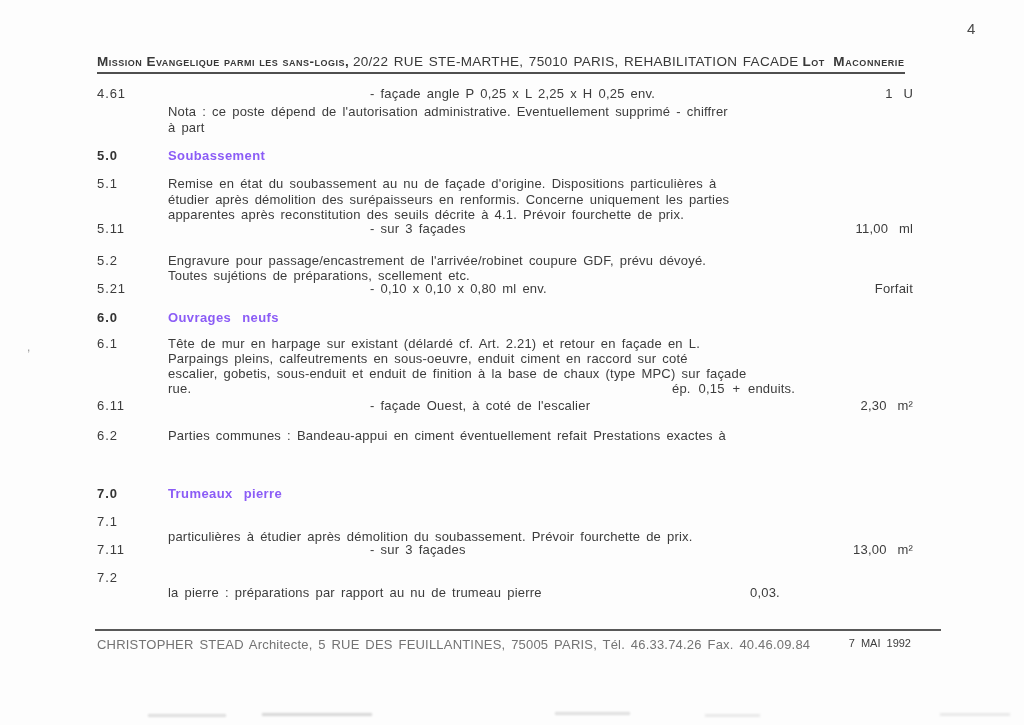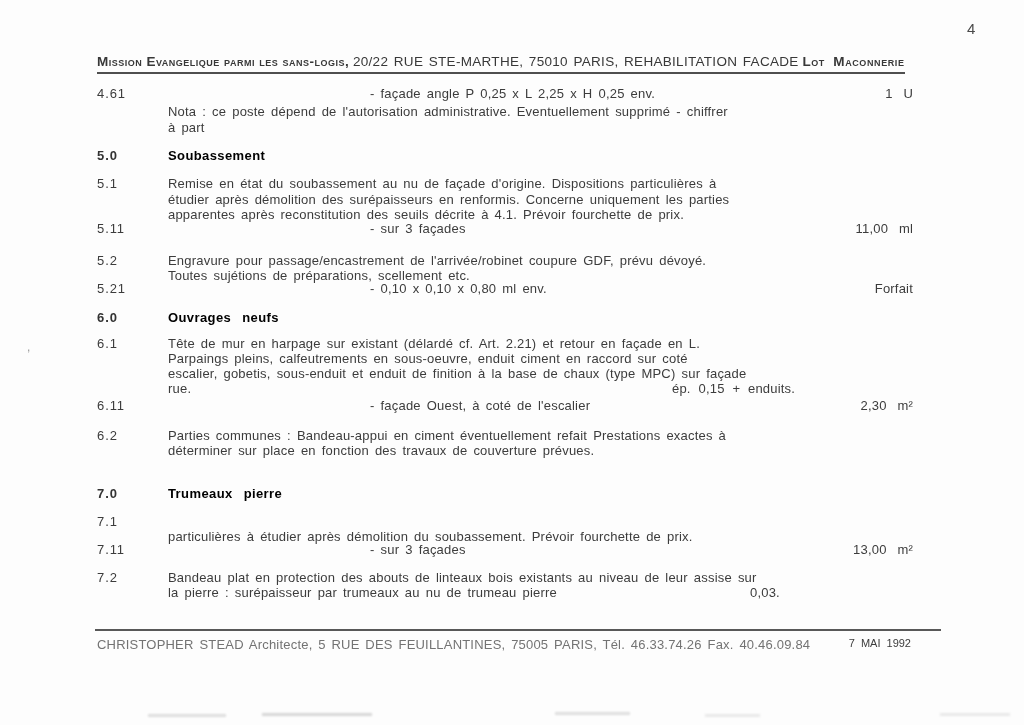--- a/index.html
+++ b/index.html
@@ -26,7 +26,7 @@
   .qty{position:absolute;right:111px;word-spacing:7px;}
   .note{position:absolute;word-spacing:4px;}
   .section .num{font-weight:bold;color:#333;}
-  .heading{font-weight:bold;color:#000000;word-spacing:7px;letter-spacing:.4px;}
+  .heading{font-weight:bold;color:#8b5cf6;word-spacing:7px;letter-spacing:.4px;}
   .footer-rule{position:absolute;top:629px;left:95px;width:846px;height:2px;background:#585858;}
   .footer-text{position:absolute;top:637px;left:97px;font-size:13px;letter-spacing:.2px;word-spacing:2px;white-space:nowrap;color:#737373;}
   .footer-date{position:absolute;top:637px;right:113px;font-size:11px;word-spacing:3px;color:#3c3c3c;}

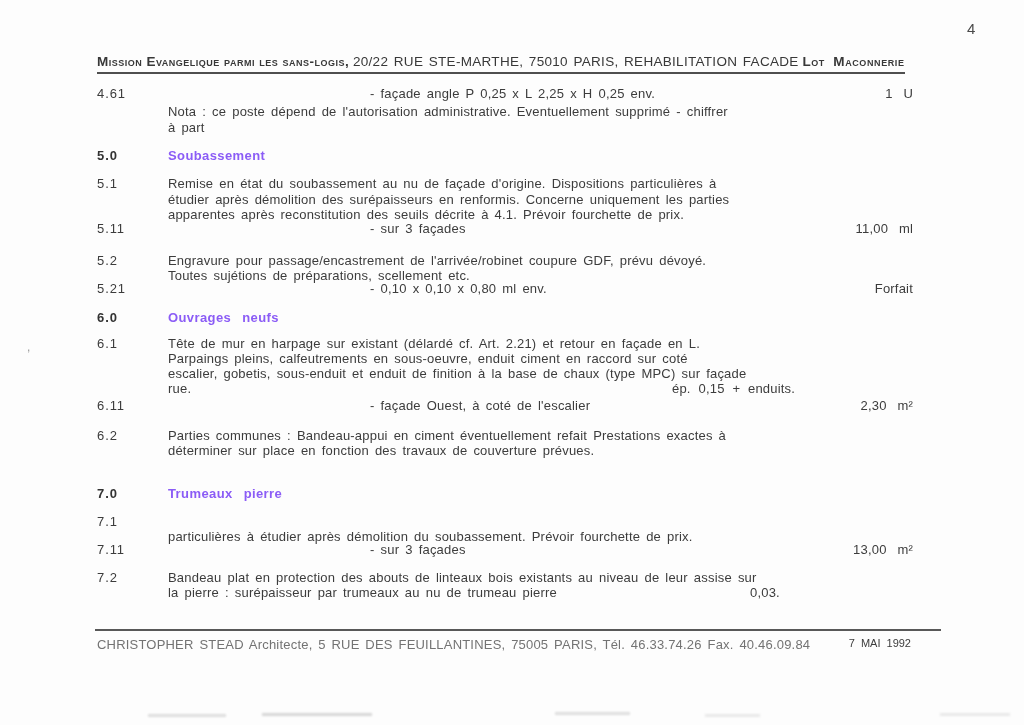--- a/index.html
+++ b/index.html
@@ -121,9 +121,6 @@
     <span class="num">6.2</span>
     <span class="body">Parties communes : Bandeau-appui en ciment éventuellement refait Prestations exactes à</span>
   </div>
-  <div class="row" style="top:443px">
-    <span class="body">déterminer sur place en fonction des travaux de couverture prévues.</span>
-  </div>
 
   <div class="row section" style="top:486px">
     <span class="num">7.0</span>

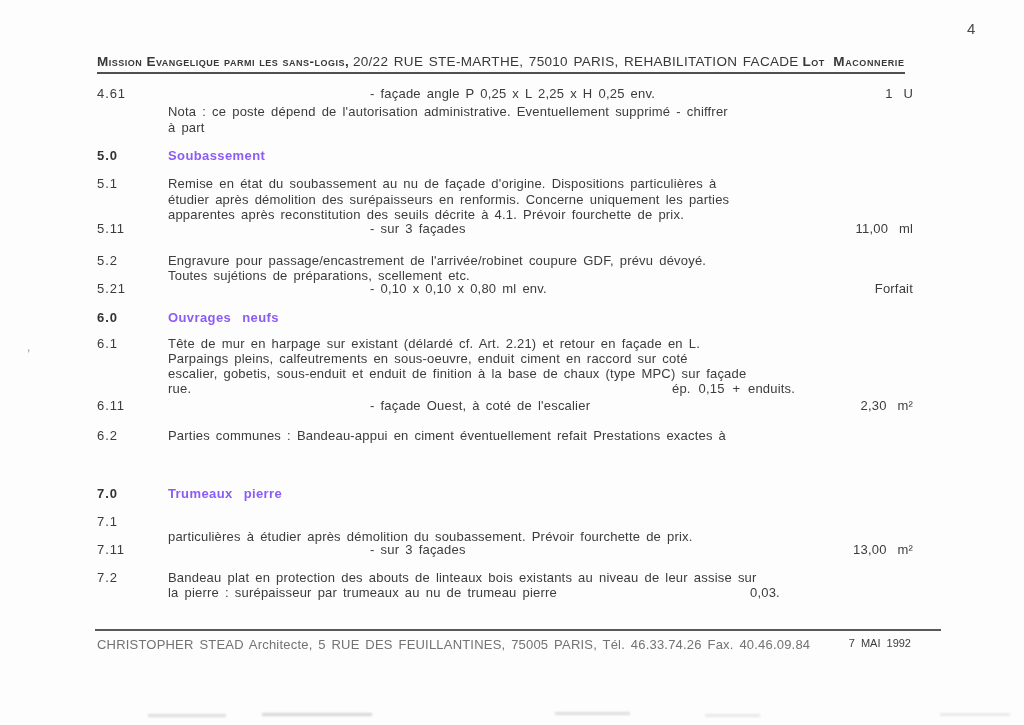--- a/index.html
+++ b/index.html
@@ -141,7 +141,6 @@
 
   <div class="row" style="top:570px">
     <span class="num">7.2</span>
-    <span class="body">Bandeau plat en protection des abouts de linteaux bois existants au niveau de leur assise sur</span>
   </div>
   <div class="row" style="top:585px">
     <span class="body">la pierre : surépaisseur par trumeaux au nu de trumeau pierre</span>

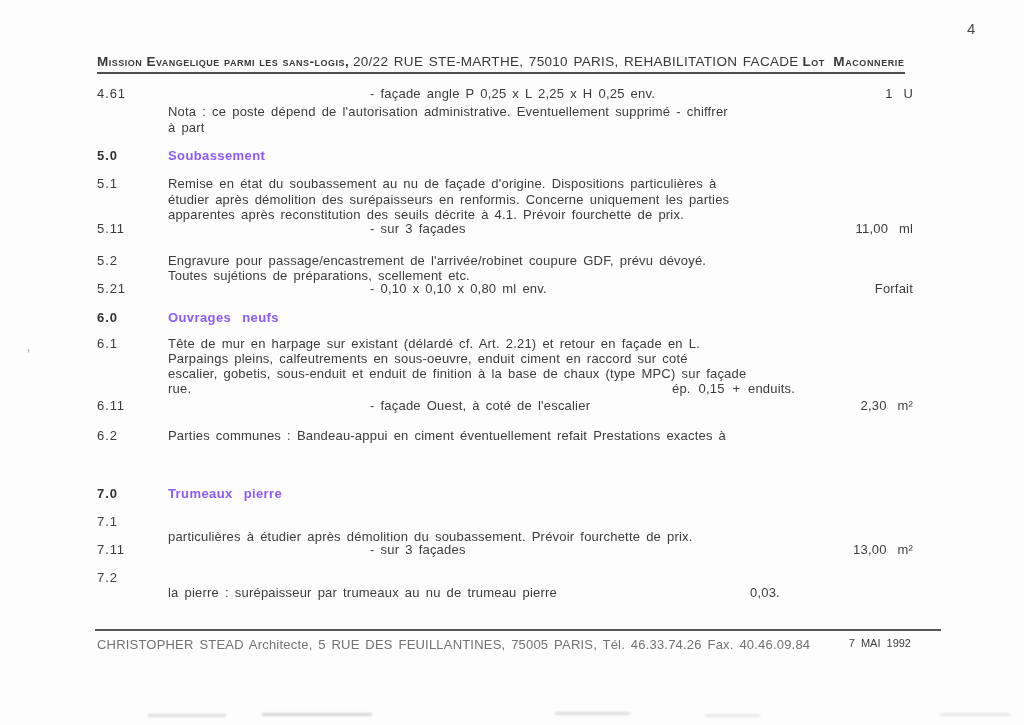--- a/index.html
+++ b/index.html
@@ -143,7 +143,7 @@
     <span class="num">7.2</span>
   </div>
   <div class="row" style="top:585px">
-    <span class="body">la pierre : surépaisseur par trumeaux au nu de trumeau pierre</span>
+    <span class="body">la pierre : préparations par rapport au nu de trumeau pierre</span>
     <span class="note" style="left:750px">0,03.</span>
   </div>
 

